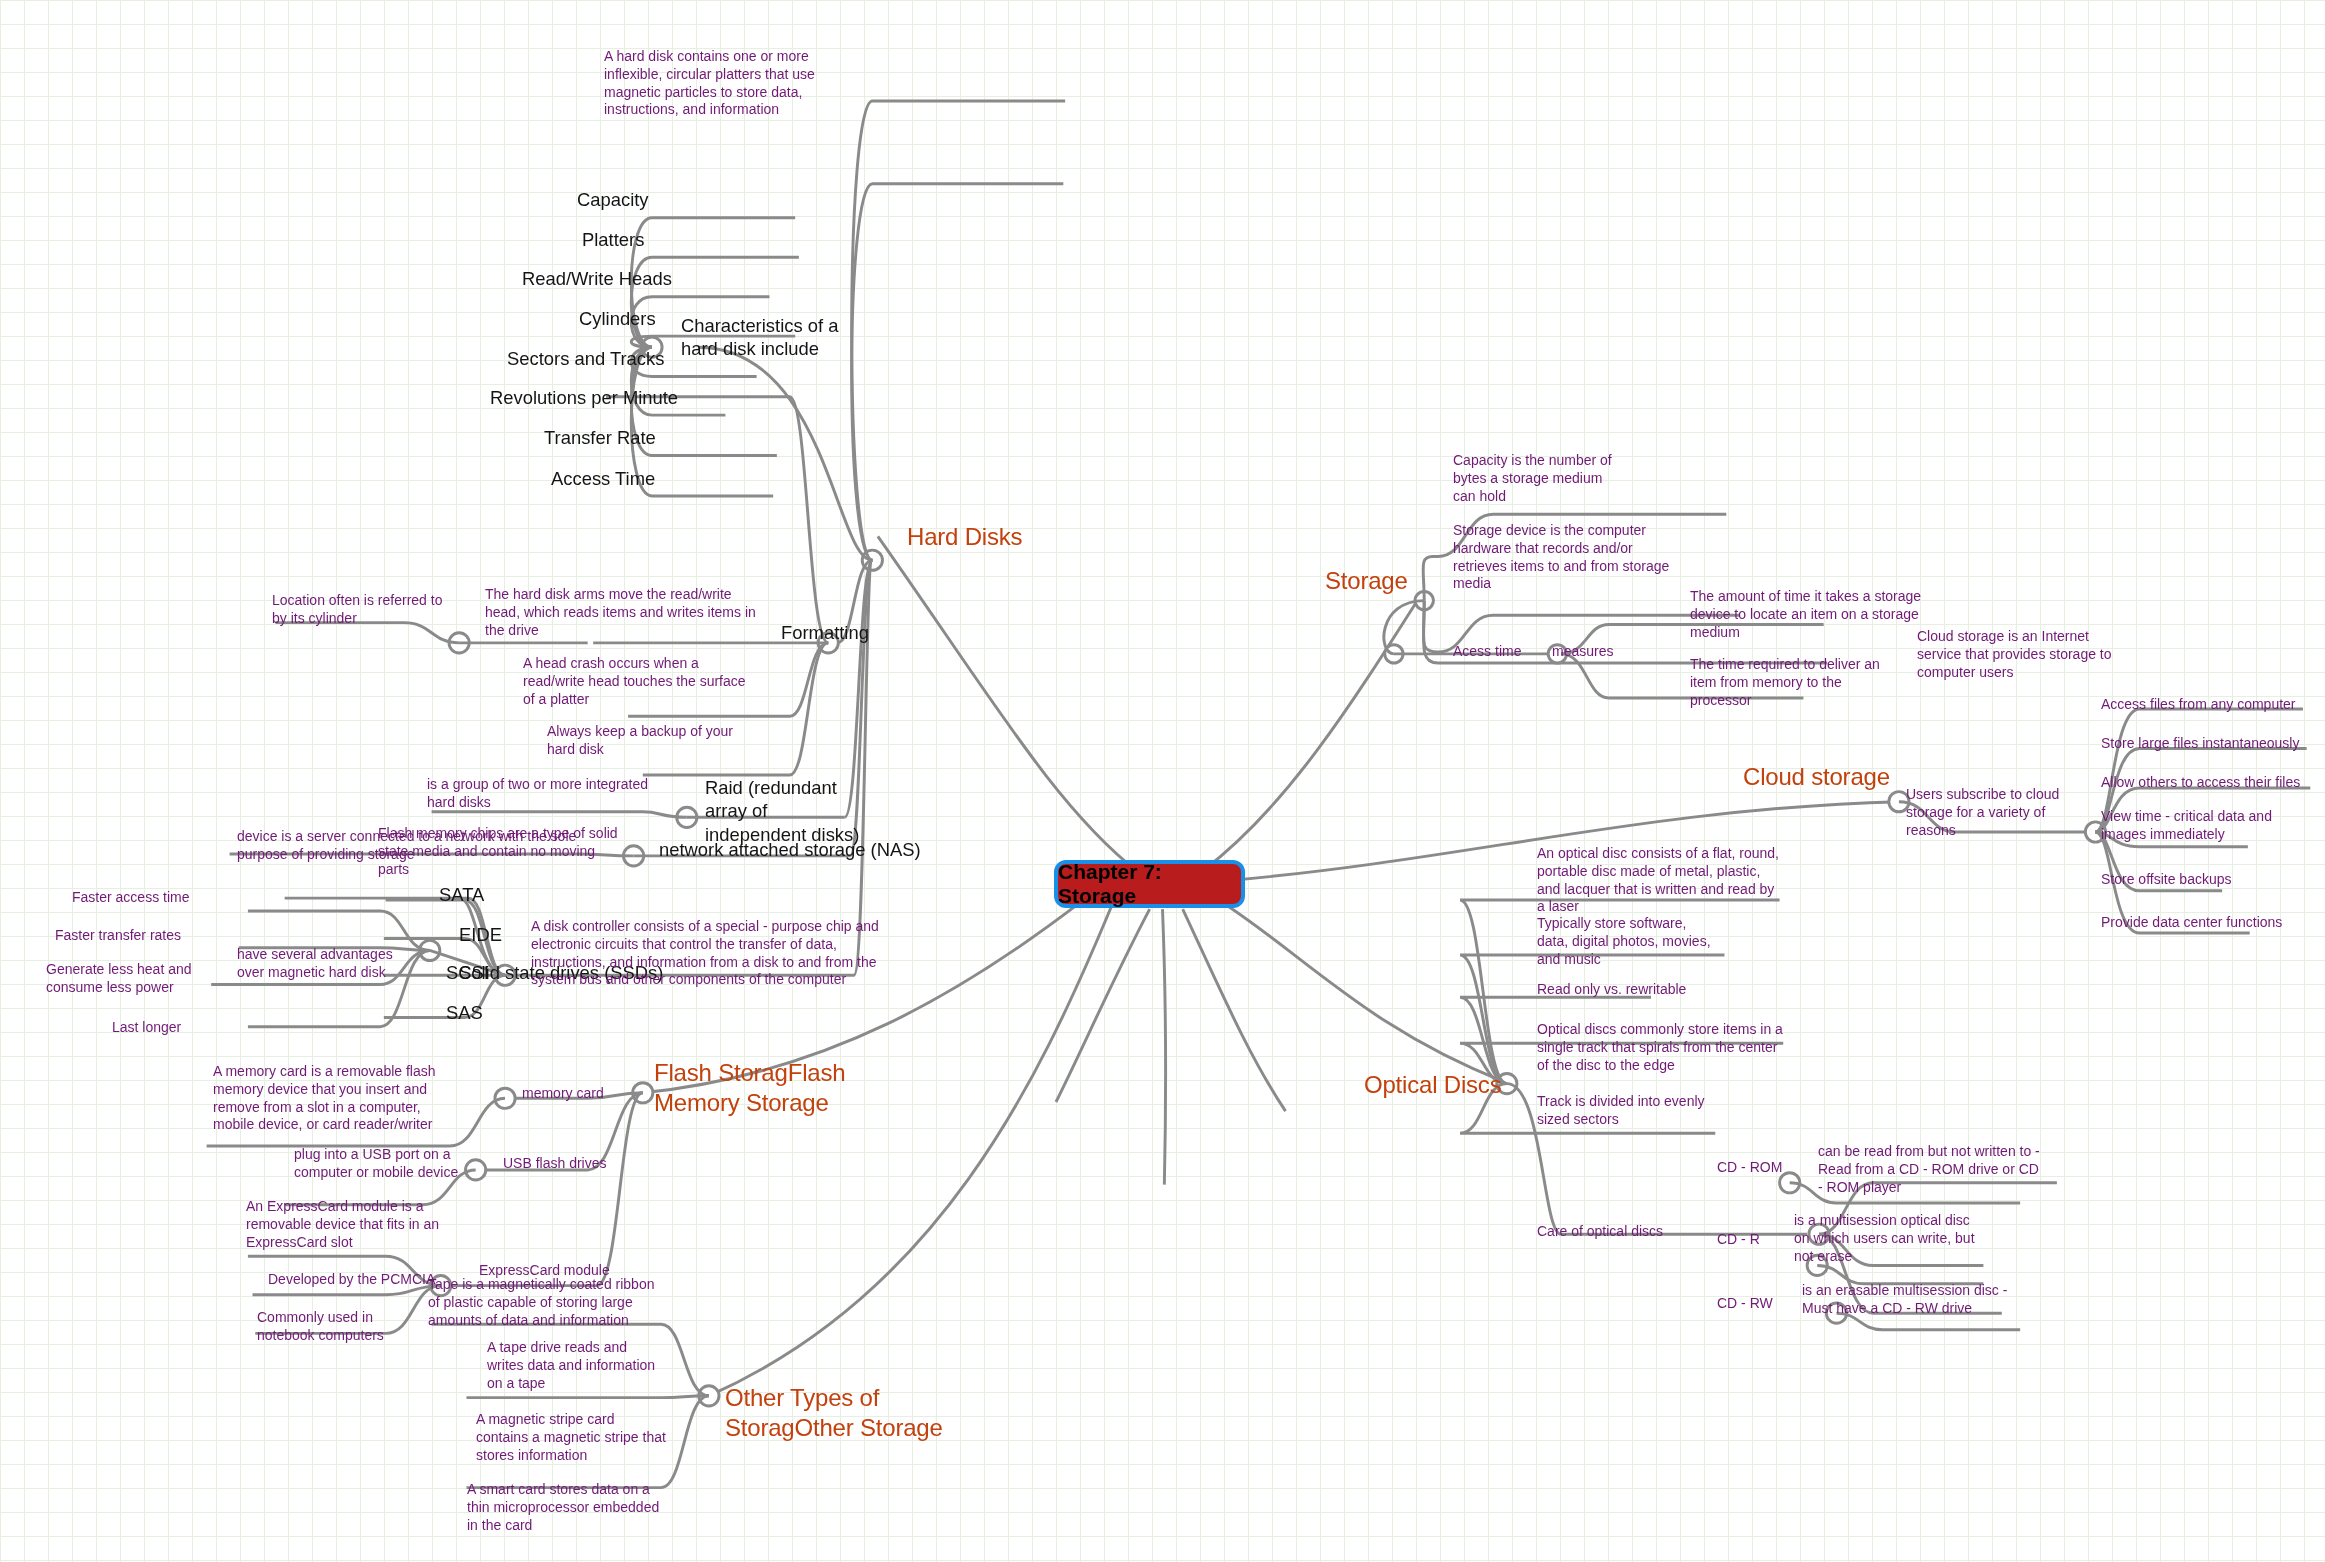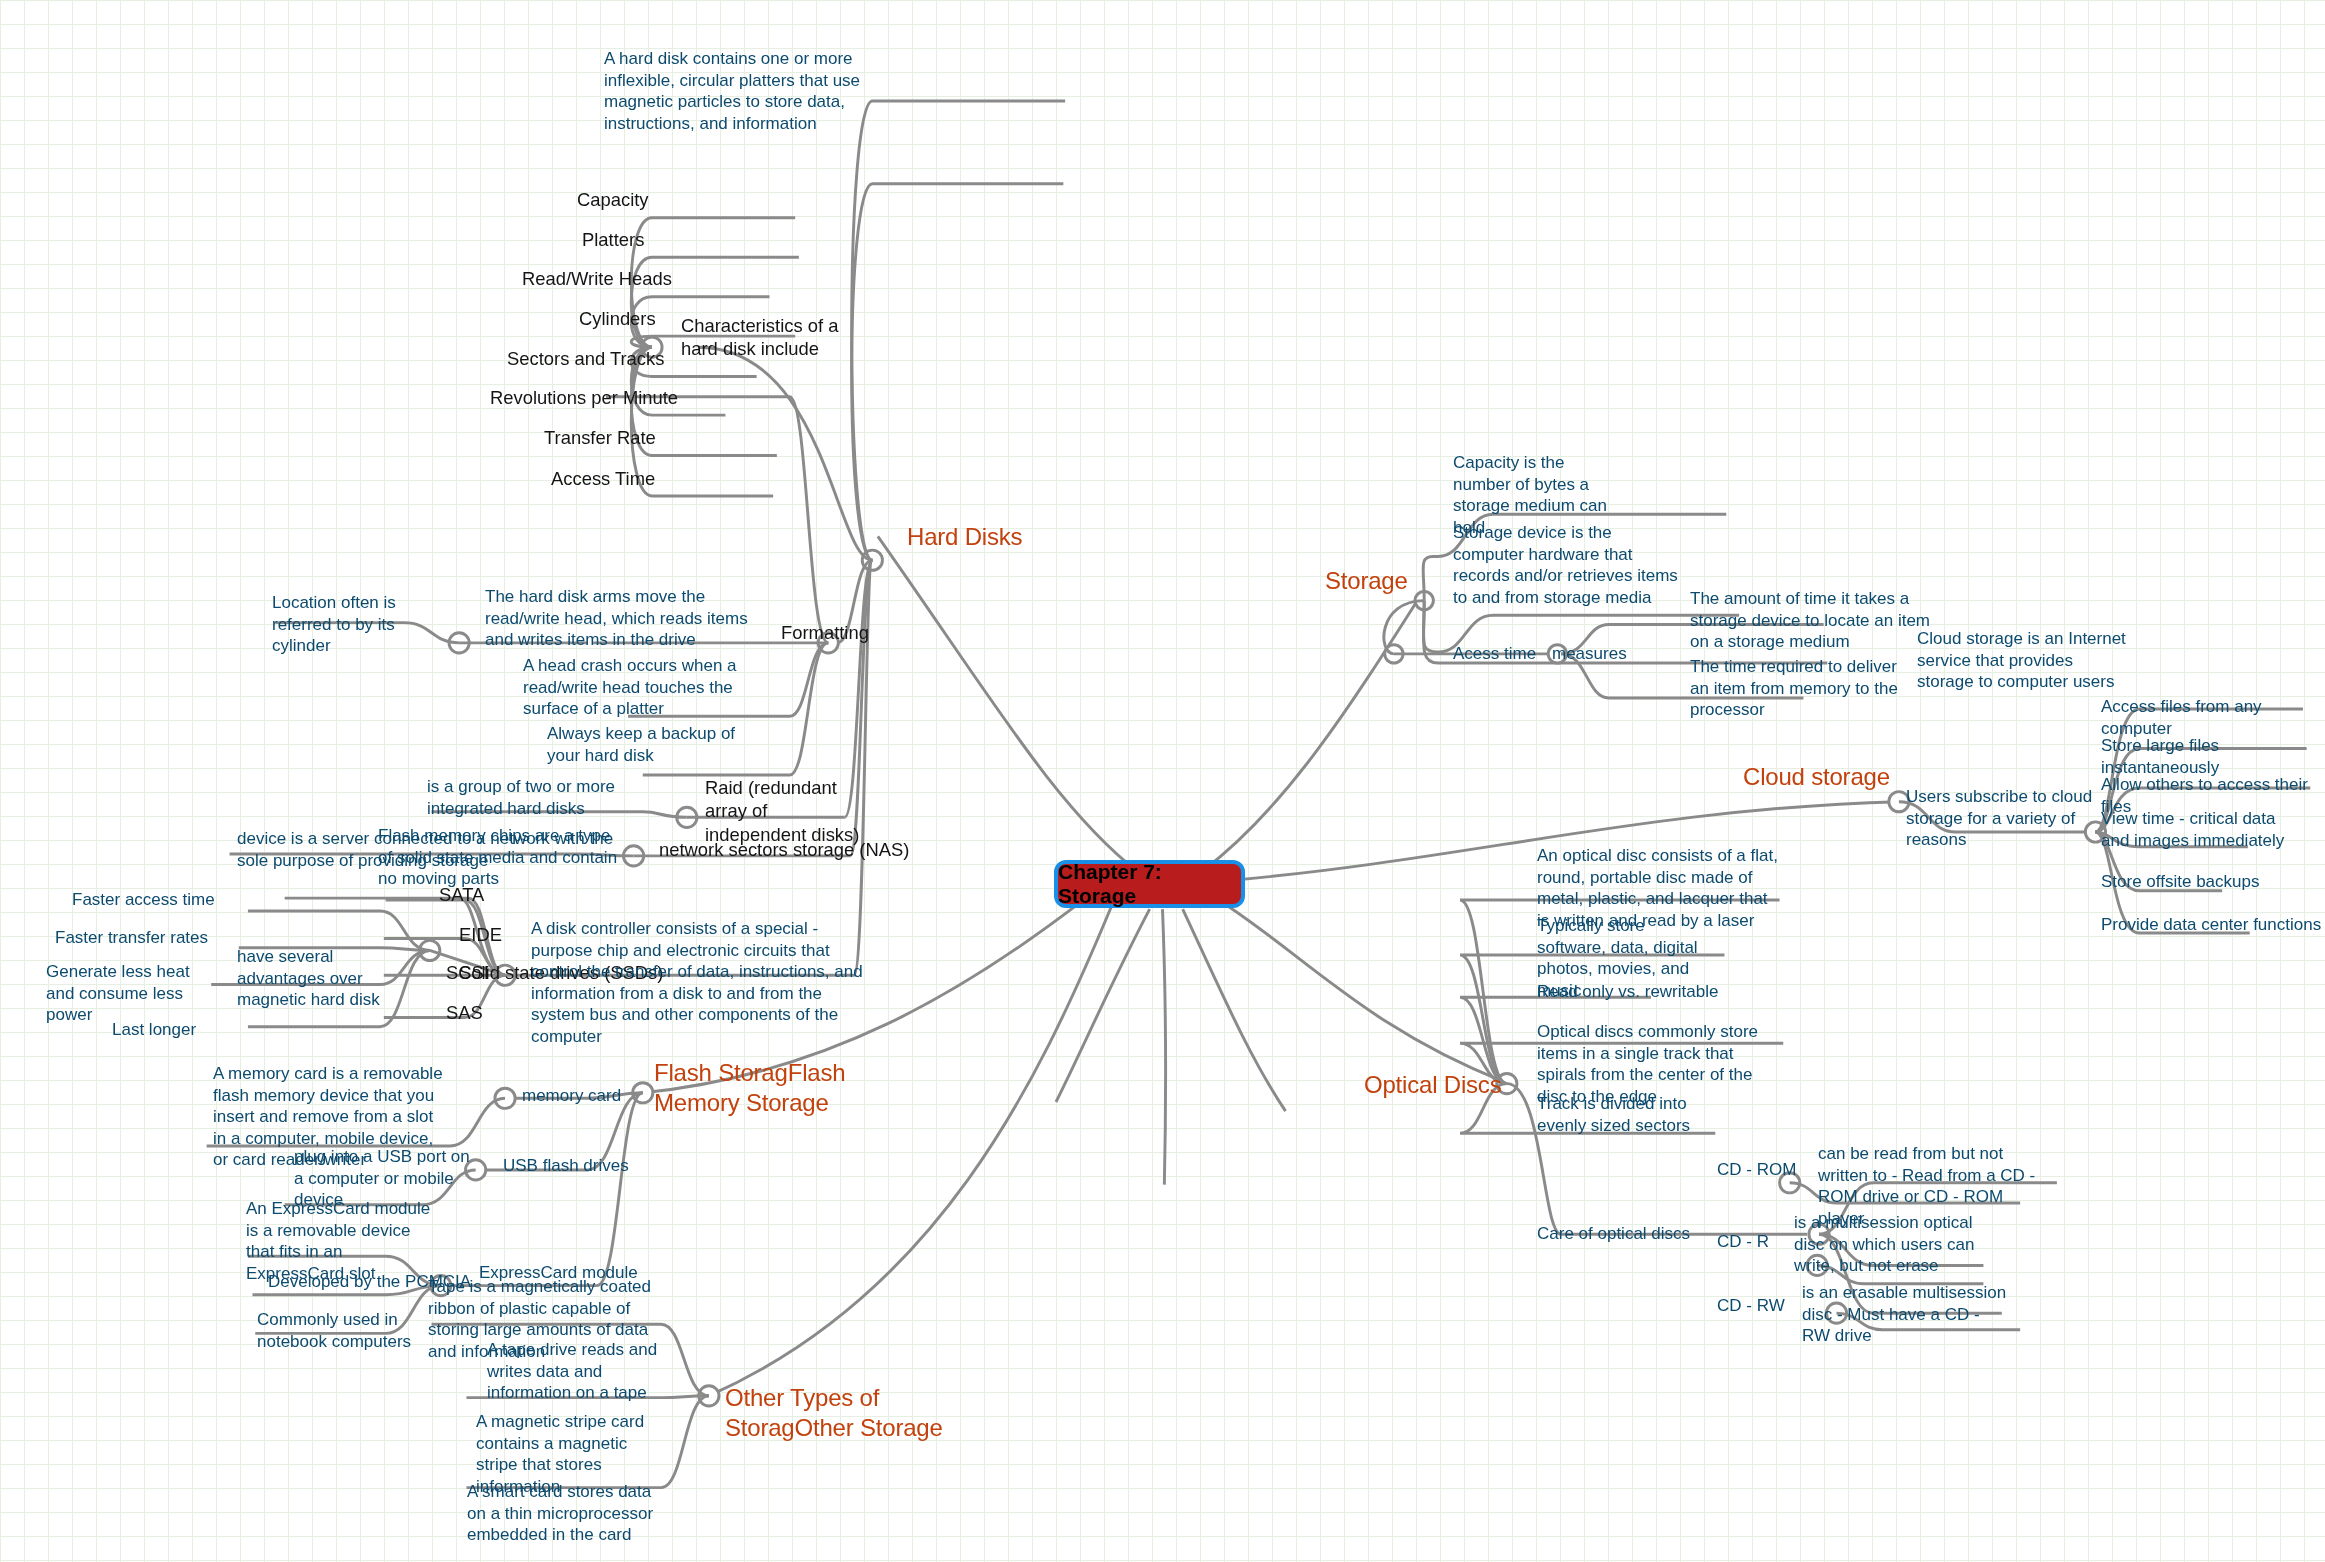--- a/index.html
+++ b/index.html
@@ -23,7 +23,7 @@
   .node { position:absolute; color:#1a1a1a; line-height:1.27; }
 
   
-  .leaf { font-size:17px; font-weight:400; color:#0c4a6e; }
+  .leaf { font-size:14px; font-weight:400; color:#701a75; }
   
   .mid  { font-size:18.4px; font-weight:400; color:#141414; }
   

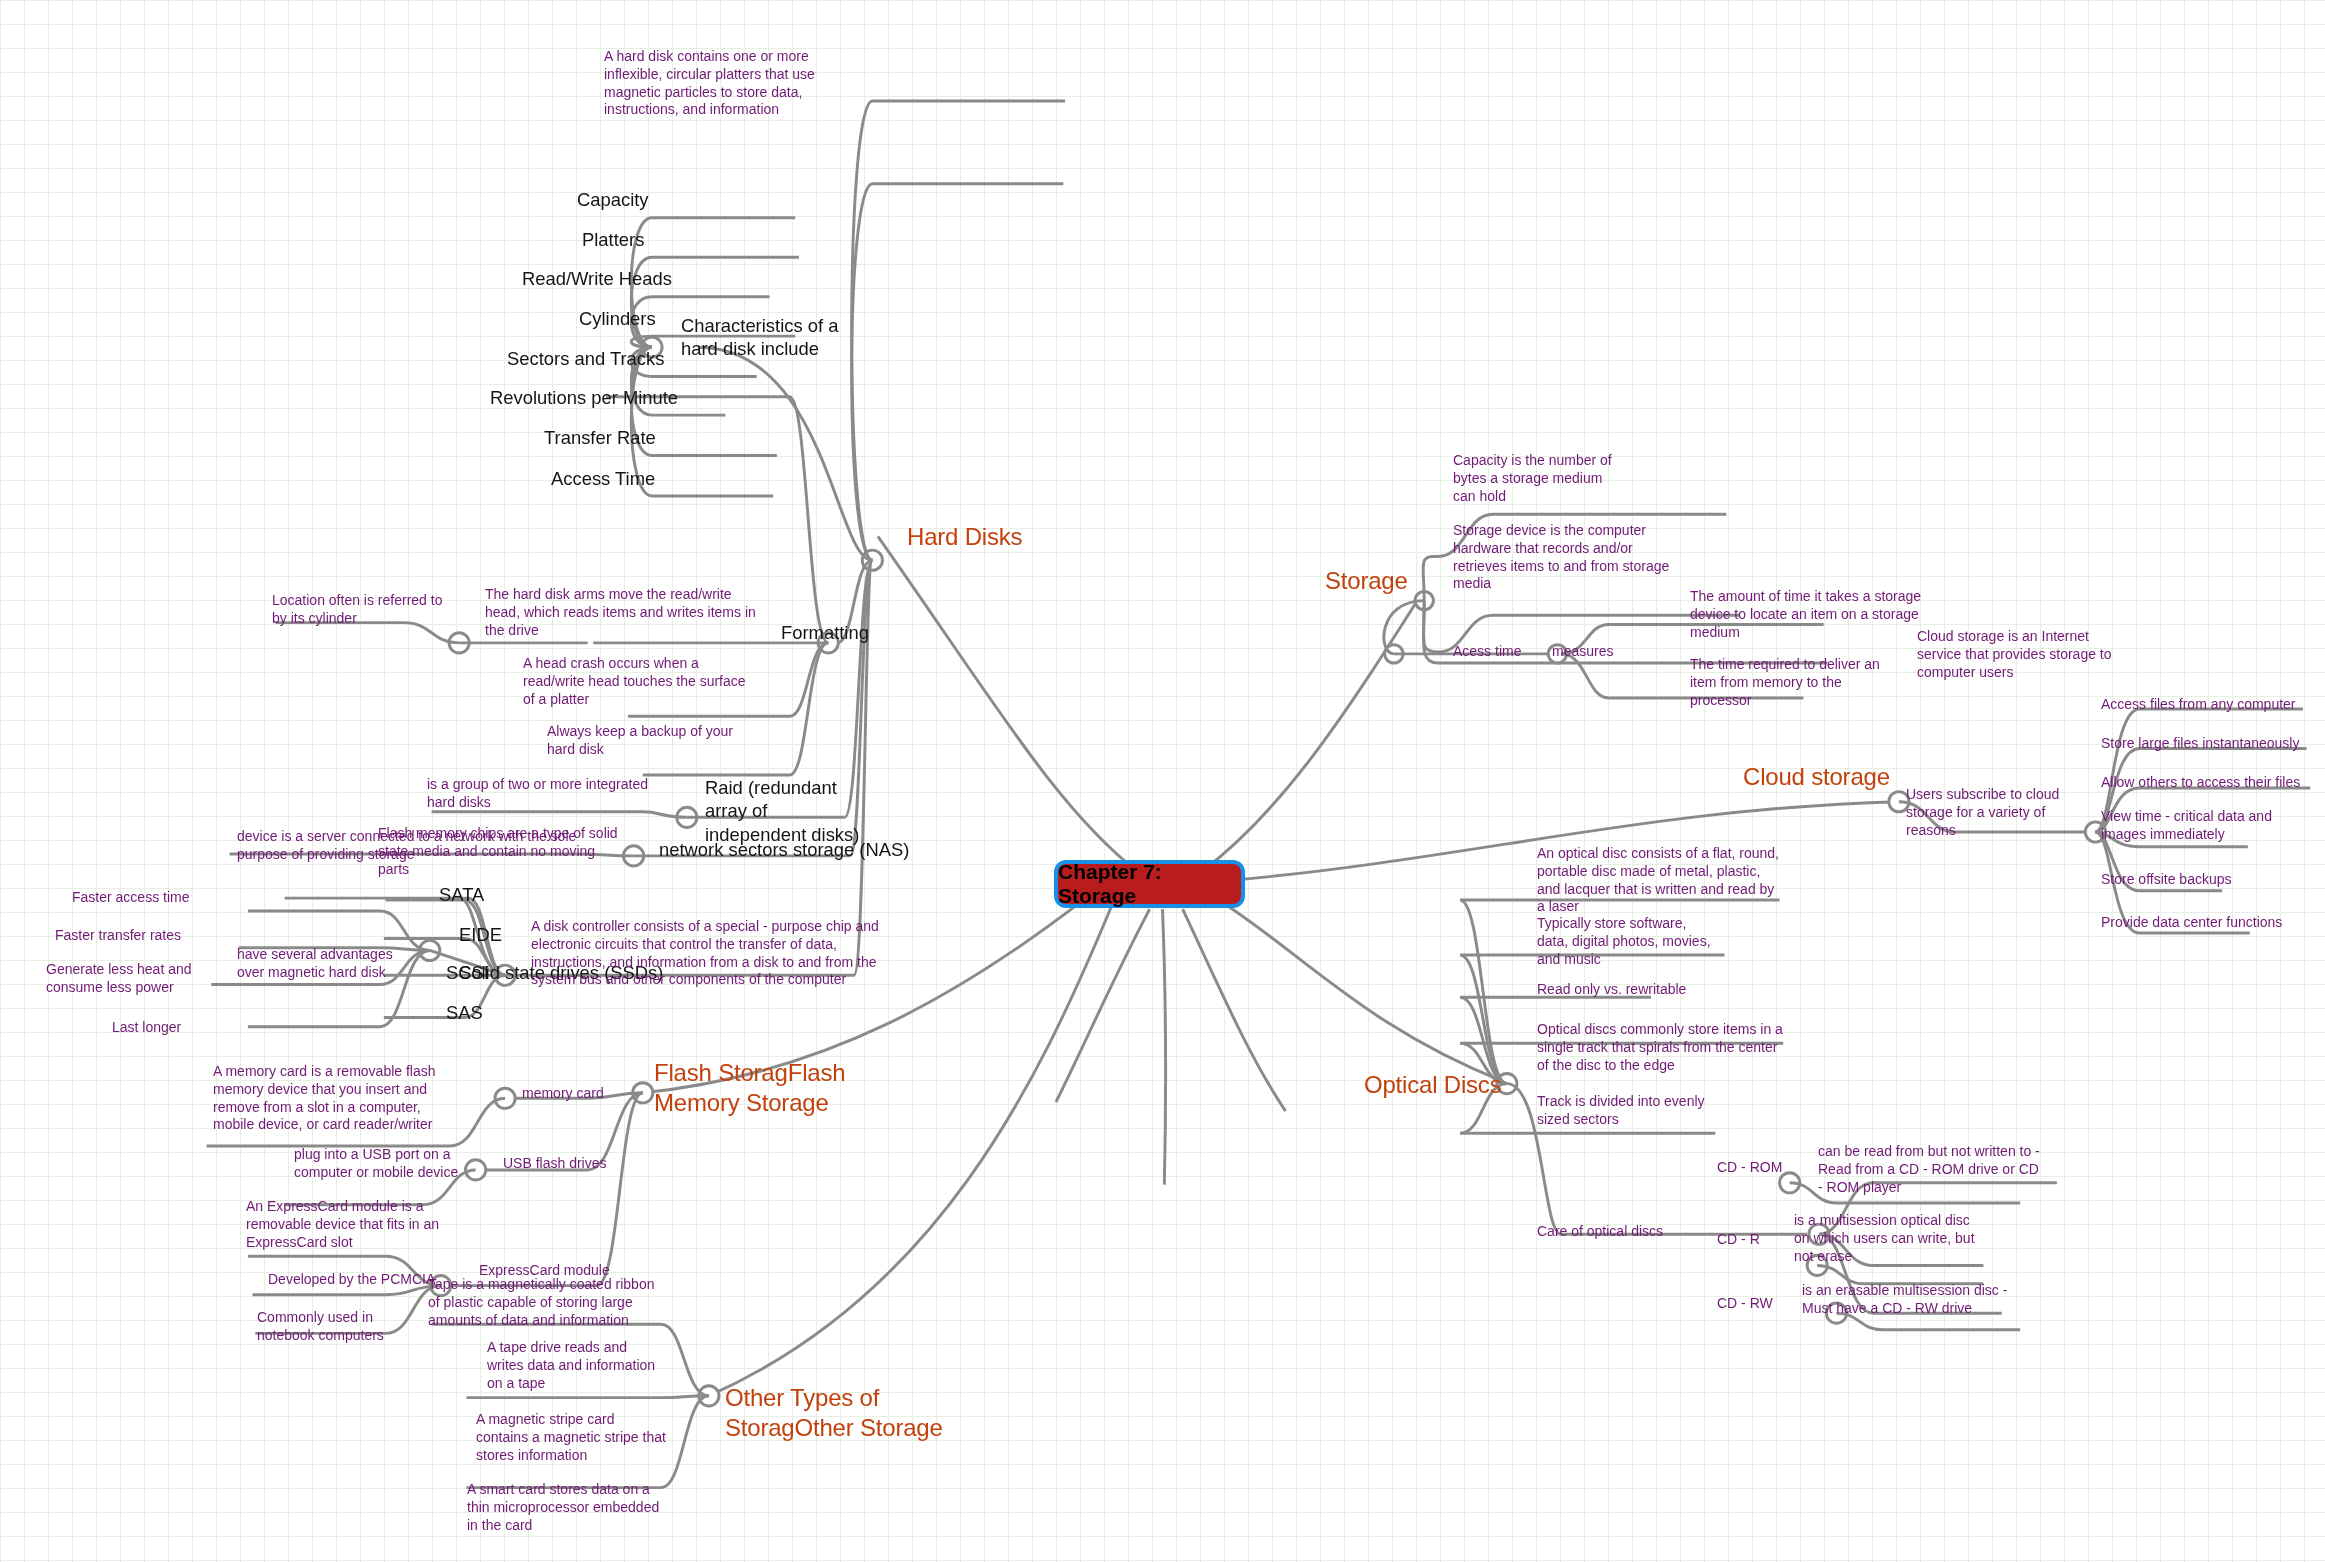--- a/index.html
+++ b/index.html
@@ -200,7 +200,7 @@
   <div class="node mid" style="left:705px; top:776px; width:156px;">Raid (redundant array of independent disks)</div>
   <div class="node leaf" style="left:427px; top:776px; width:246px;">is a group of two or more integrated hard disks</div>
 
-  <div class="node mid" style="left:659px; top:838px;">network sectors storage (NAS)</div>
+  <div class="node mid" style="left:659px; top:838px;">network attached storage (NAS)</div>
   <div class="node leaf" style="left:237px; top:828px; width:386px;">device is a server connected to a network with the sole purpose of providing storage</div>
 
   <div class="node mid" style="left:459px; top:961px;">Solid state drives (SSDs)</div>

